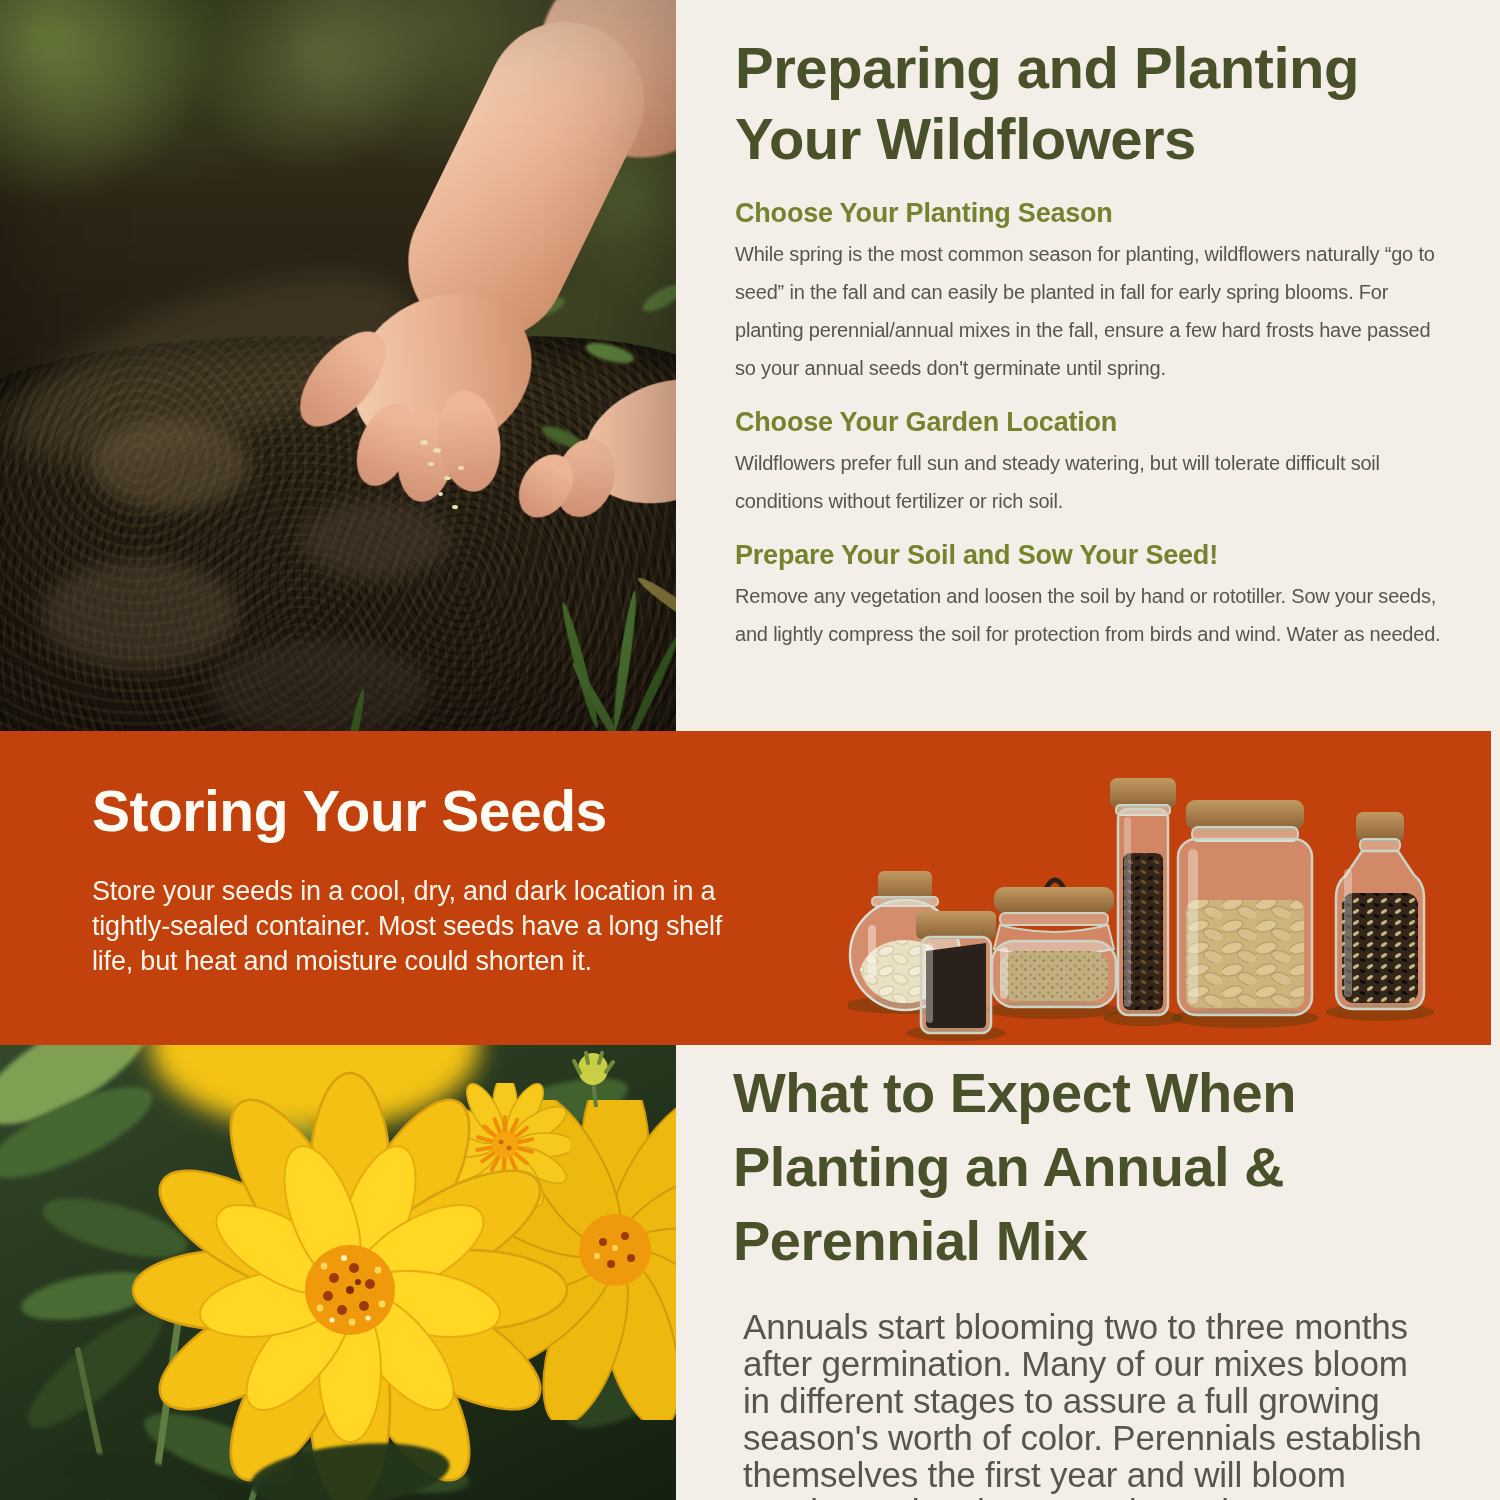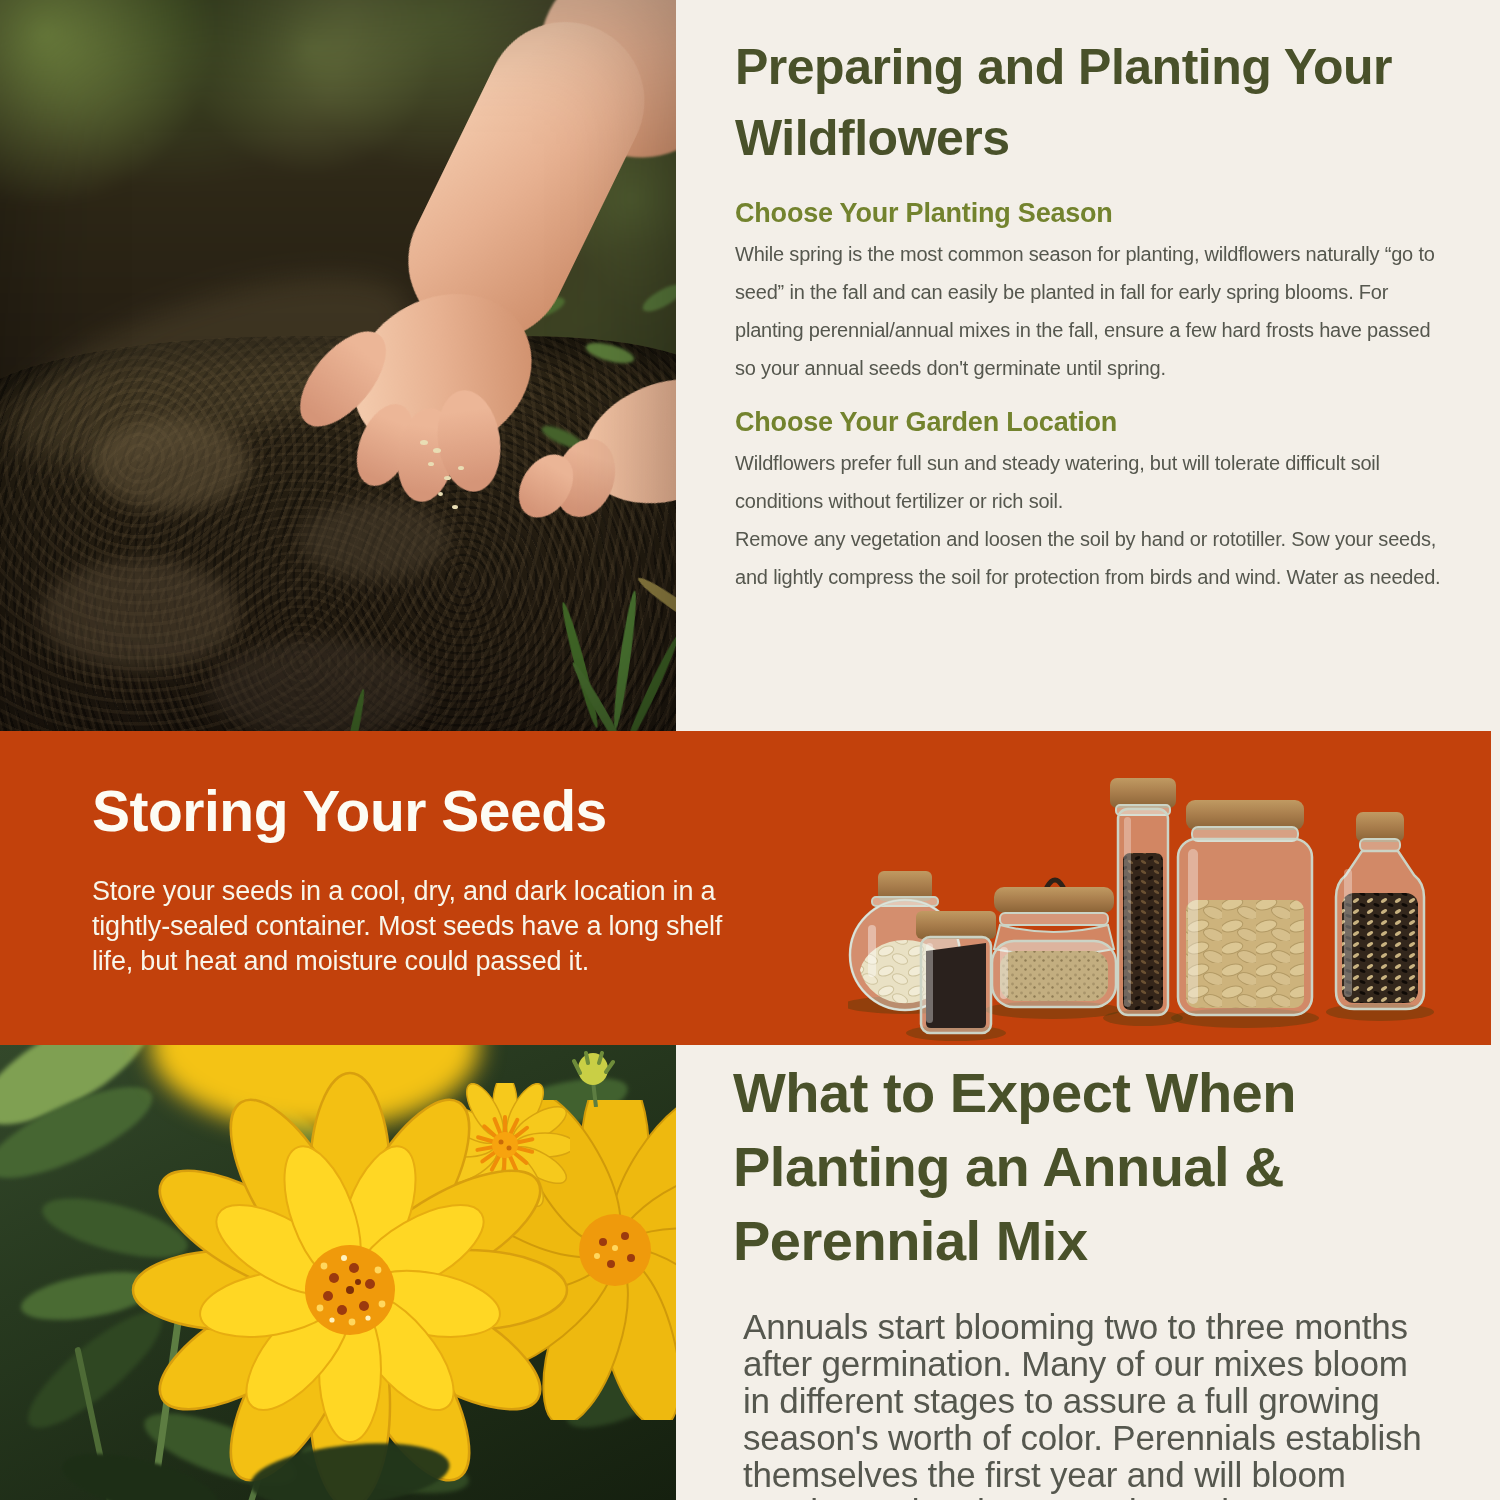--- a/index.html
+++ b/index.html
@@ -8,7 +8,7 @@
 
   
   .col-top{position:absolute;left:735px;top:32px;width:715px;}
-  .col-top h1{margin:0 0 24px 0;font-size:50px;line-height:71px;font-weight:700;color:#49512a;letter-spacing:-0.5px;max-width:720px;}
+  .col-top h1{margin:0 0 24px 0;font-size:58px;line-height:71px;font-weight:700;color:#49512a;letter-spacing:-0.5px;max-width:720px;}
   .col-top h3{margin:20px 0 6px 0;font-size:27px;font-weight:700;color:#73832e;letter-spacing:-0.2px;}
   .col-top p{margin:0;font-size:20px;line-height:38px;color:#55574e;letter-spacing:-0.2px;}
 

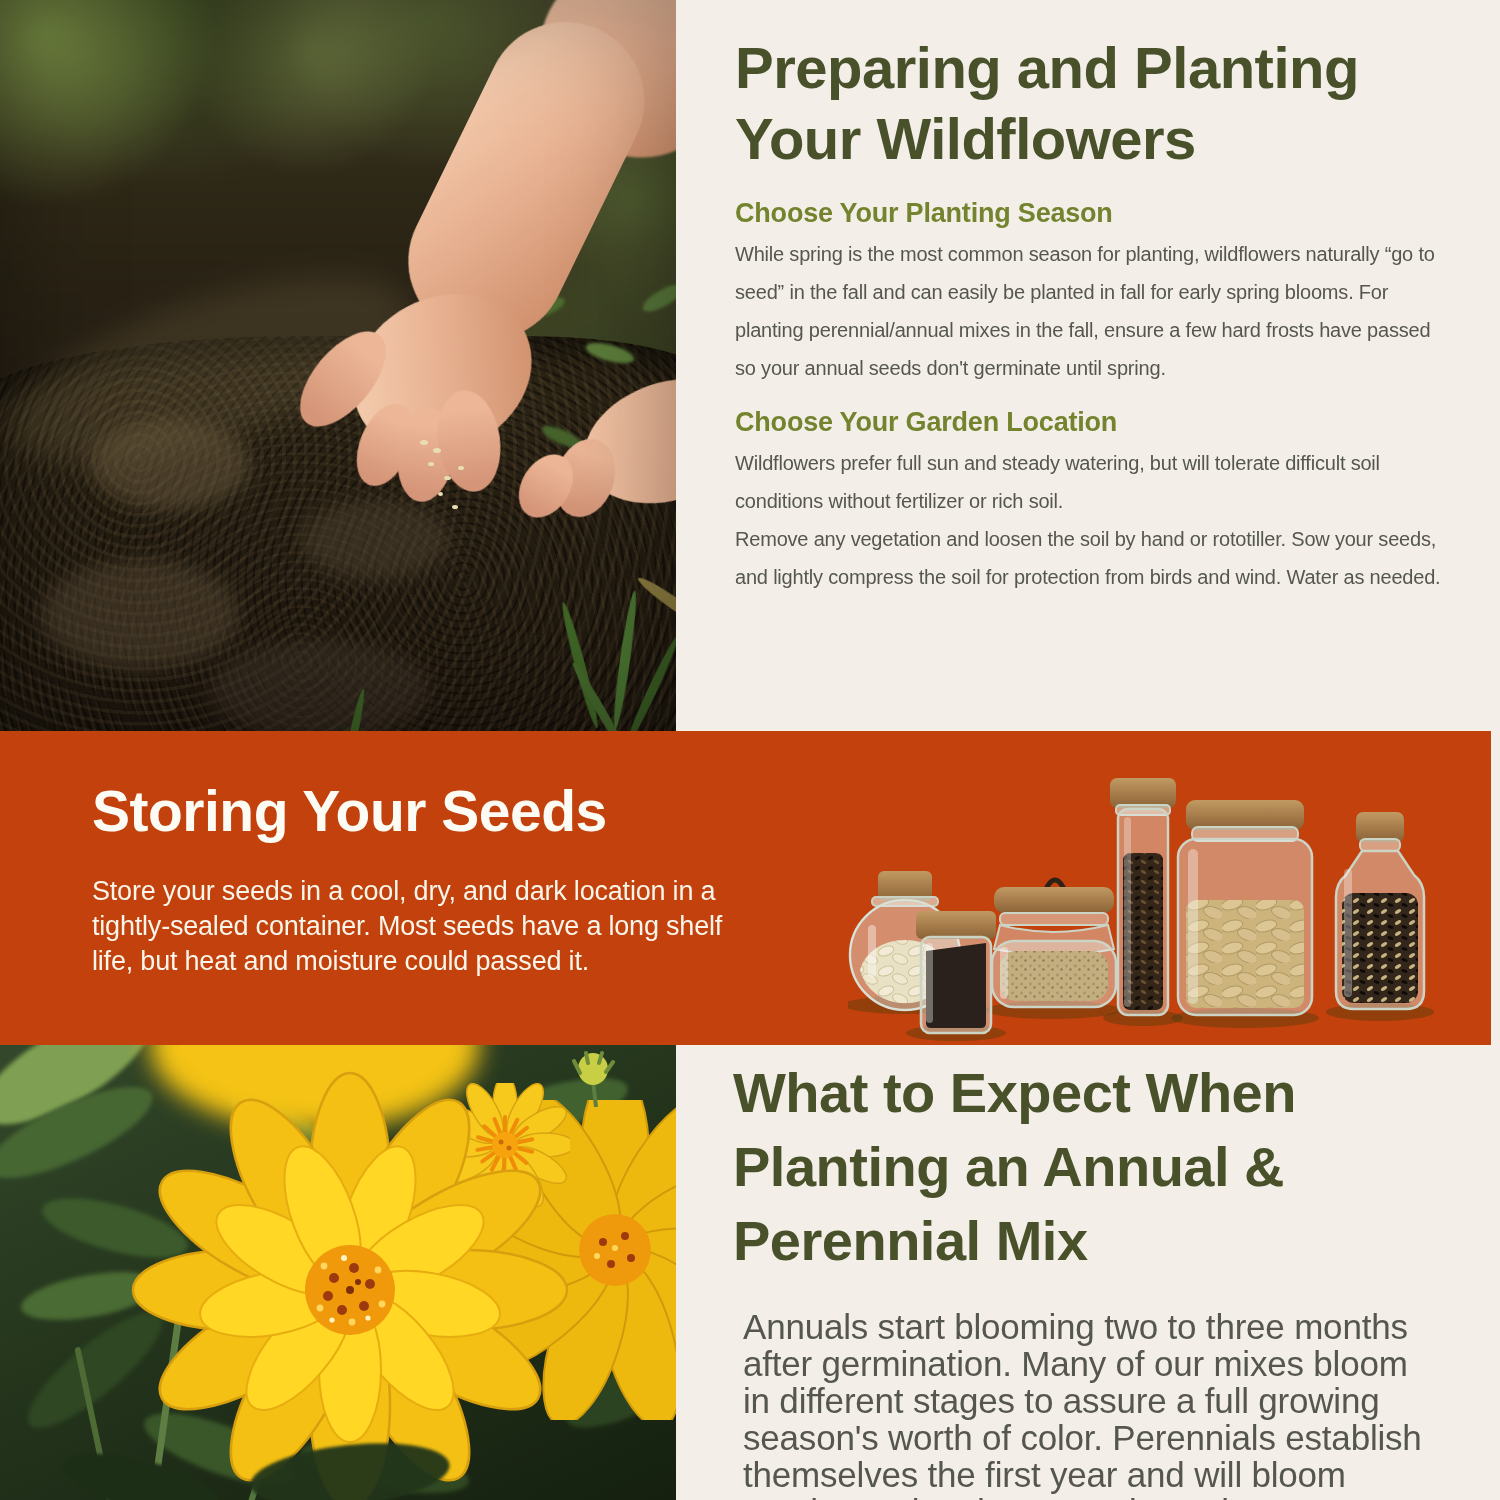--- a/index.html
+++ b/index.html
@@ -125,6 +125,7 @@
     <p>While spring is the most common season for planting, wildflowers naturally “go to seed” in the fall and can easily be planted in fall for early spring blooms. For planting perennial/annual mixes in the fall, ensure a few hard frosts have passed so your annual seeds don't germinate until spring.</p>
     <h3>Choose Your Garden Location</h3>
     <p>Wildflowers prefer full sun and steady watering, but will tolerate difficult soil conditions without fertilizer or rich soil.</p>
+    <h3>Prepare Your Soil and Sow Your Seed!</h3>
     <p>Remove any vegetation and loosen the soil by hand or rototiller. Sow your seeds, and lightly compress the soil for protection from birds and wind. Water as needed.</p>
   </section>
 

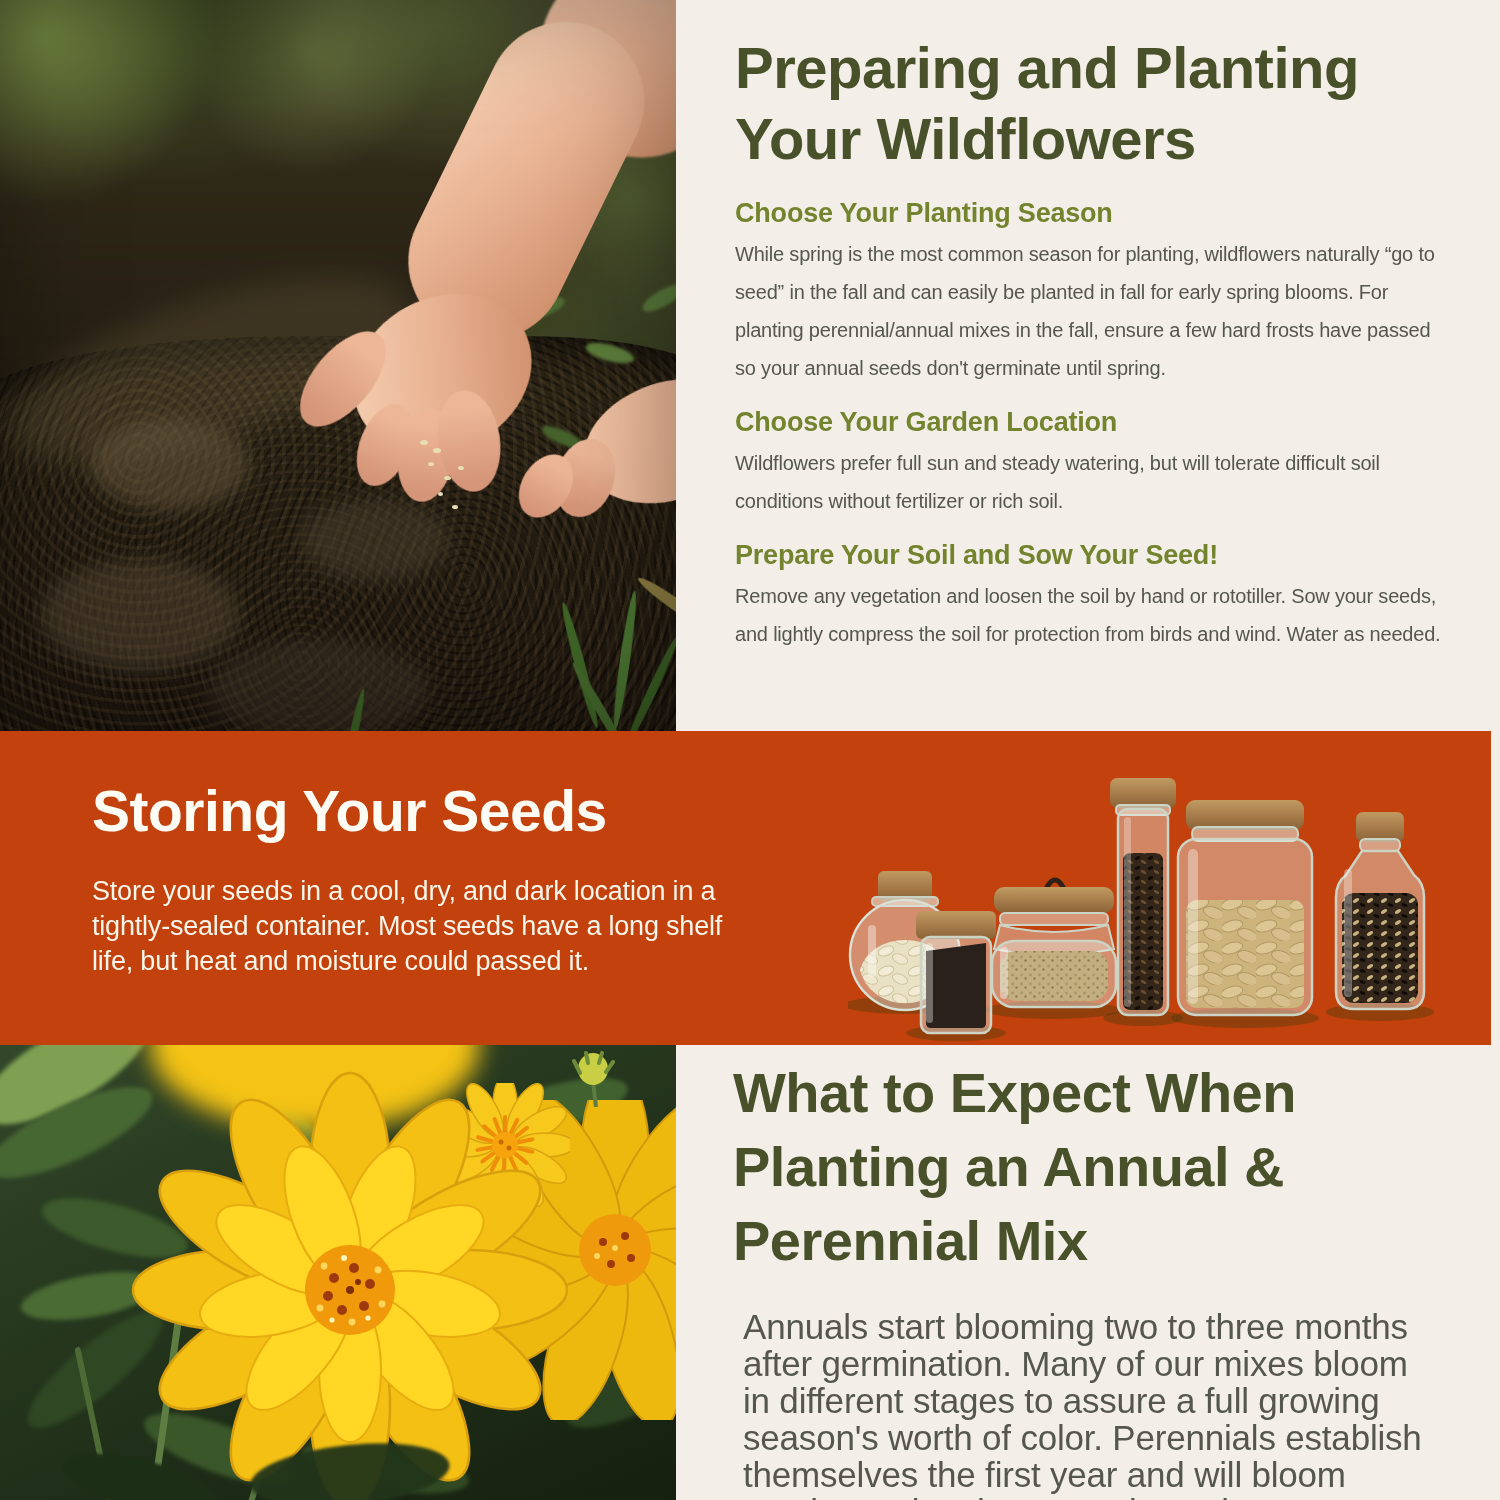--- a/index.html
+++ b/index.html
@@ -132,7 +132,7 @@
   <div class="green-band">
     <div class="band-text">
       <h2>Storing Your Seeds</h2>
-      <p>Store your seeds in a cool, dry, and dark location in a tightly-sealed container. Most seeds have a long shelf life, but heat and moisture could passed it.</p>
+      <p>Store your seeds in a cool, dry, and dark location in a tightly-sealed container. Most seeds have a long shelf life, but heat and moisture could shorten it.</p>
     </div>
   </div>
 

